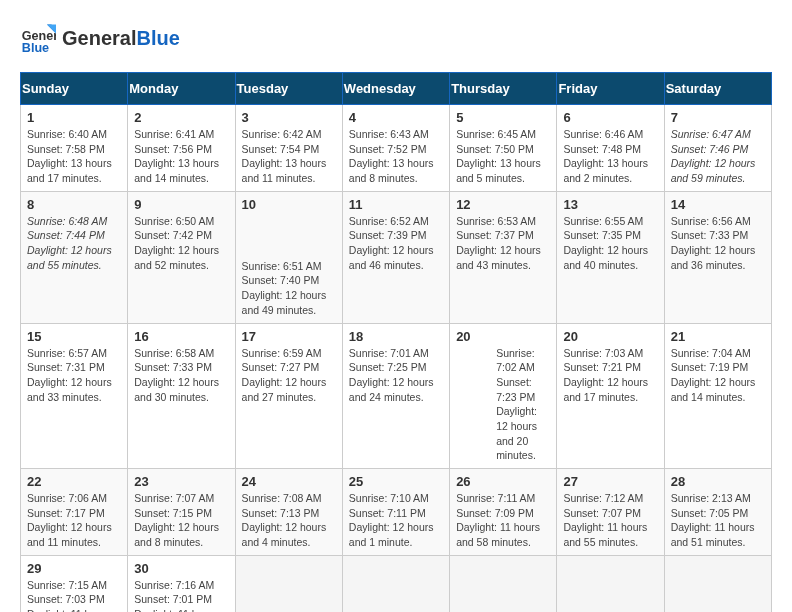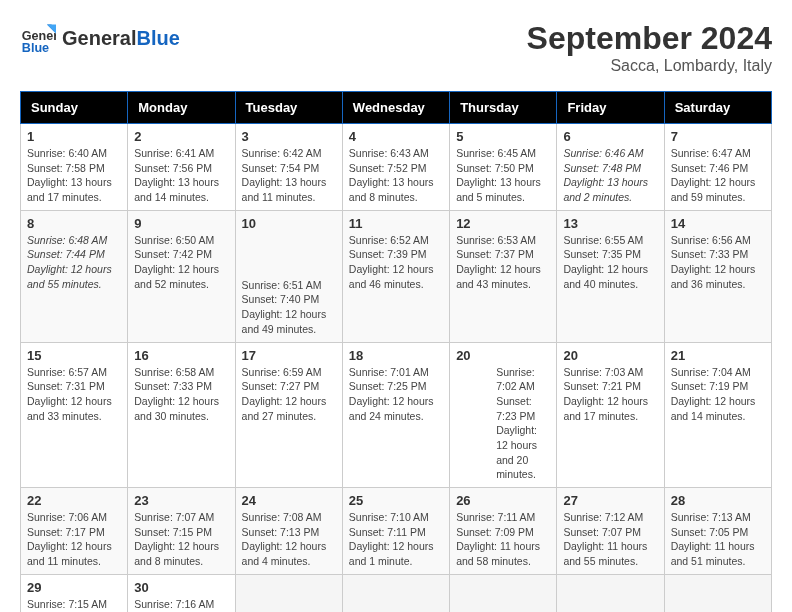--- a/index.html
+++ b/index.html
@@ -96,10 +96,6 @@
       </div>
     </div>
   </div>
-  <div class="title-area">
-    <div class="month-title">September 2024</div>
-    <div class="location-title">Sacca, Lombardy, Italy</div>
-  </div>
 </div>
 
 <table class="calendar-table">

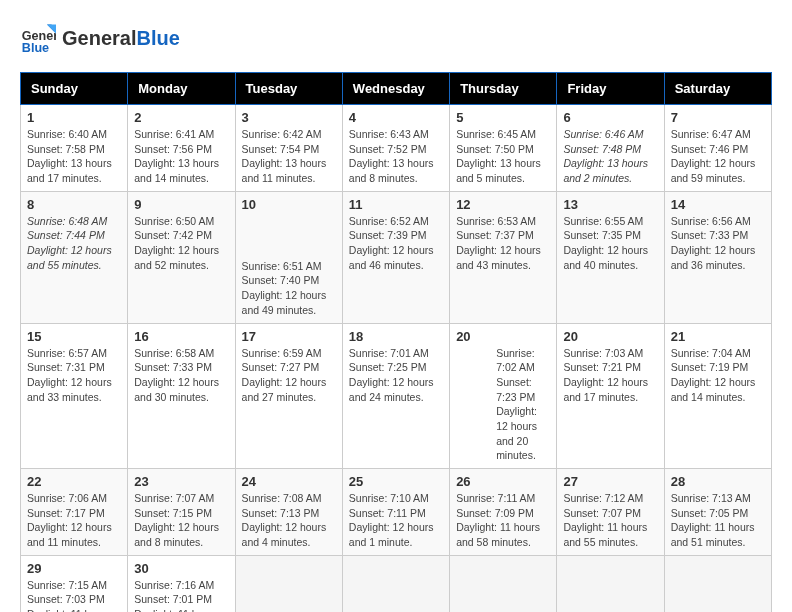--- a/index.html
+++ b/index.html
@@ -43,9 +43,9 @@
       font-size: 11px;
     }
     .calendar-table th {
-      background: #000000;
+      background: #0c4a6e;
       color: #fff;
-      padding: 8px 10px;
+      padding: 8px 1px;
       text-align: left;
       font-size: 13px;
       font-weight: bold;

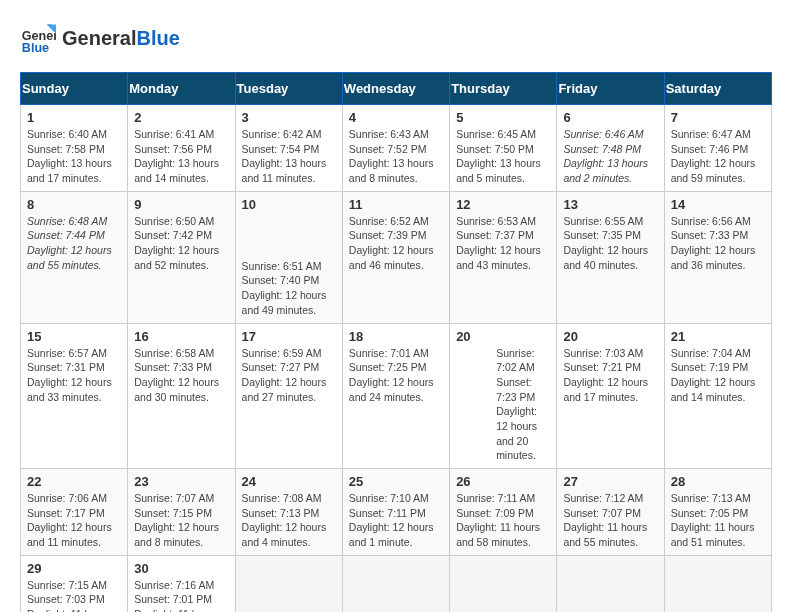--- a/index.html
+++ b/index.html
@@ -149,7 +149,7 @@
         </td>
         <td>
           <span class="day-number">6</span>
-          <div class="day-info" style="white-space: pre-line; font-style: italic;">Sunrise: 6:46 AM
+          <div class="day-info" style="white-space: pre-line;">Sunrise: 6:46 AM
 Sunset: 7:48 PM
 Daylight: 13 hours
 and 2 minutes.</div>

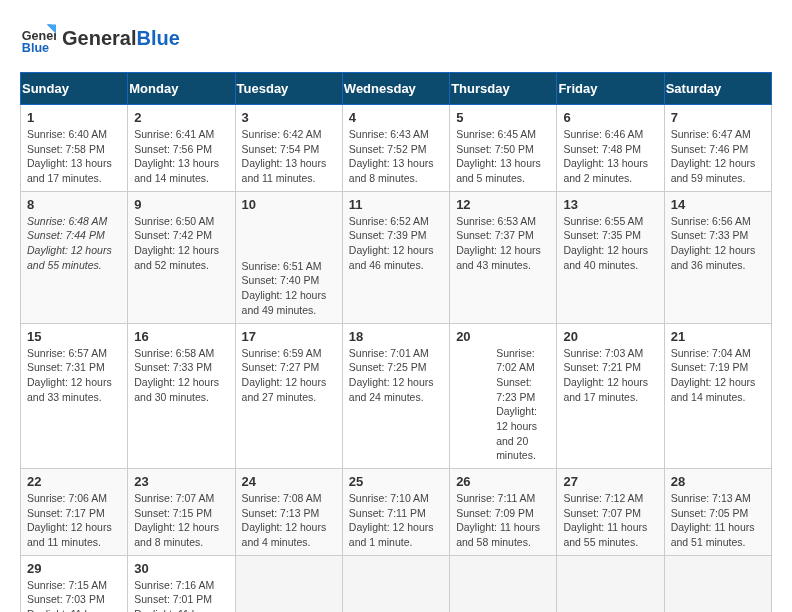--- a/index.html
+++ b/index.html
@@ -156,7 +156,7 @@
         </td>
         <td>
           <span class="day-number">7</span>
-          <div class="day-info" style="white-space: pre-line;">Sunrise: 6:47 AM
+          <div class="day-info" style="white-space: pre-line; font-style: italic;">Sunrise: 6:47 AM
 Sunset: 7:46 PM
 Daylight: 12 hours
 and 59 minutes.</div>

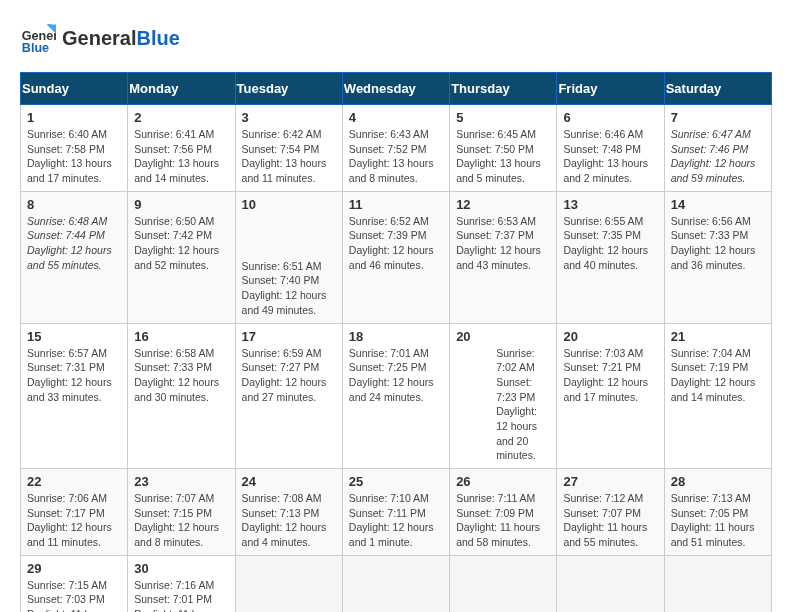--- a/index.html
+++ b/index.html
@@ -309,7 +309,7 @@
         </td>
         <td>
           <span class="day-number">28</span>
-          <div class="day-info" style="white-space: pre-line;">Sunrise: 7:13 AM
+          <div class="day-info" style="white-space: pre-line;">Sunrise: 2:13 AM
 Sunset: 7:05 PM
 Daylight: 11 hours
 and 51 minutes.</div>

